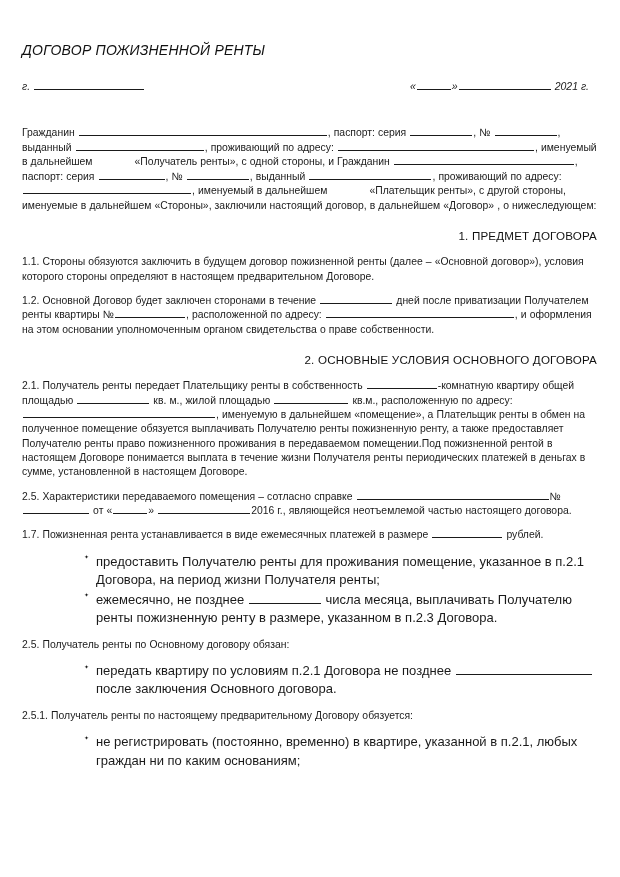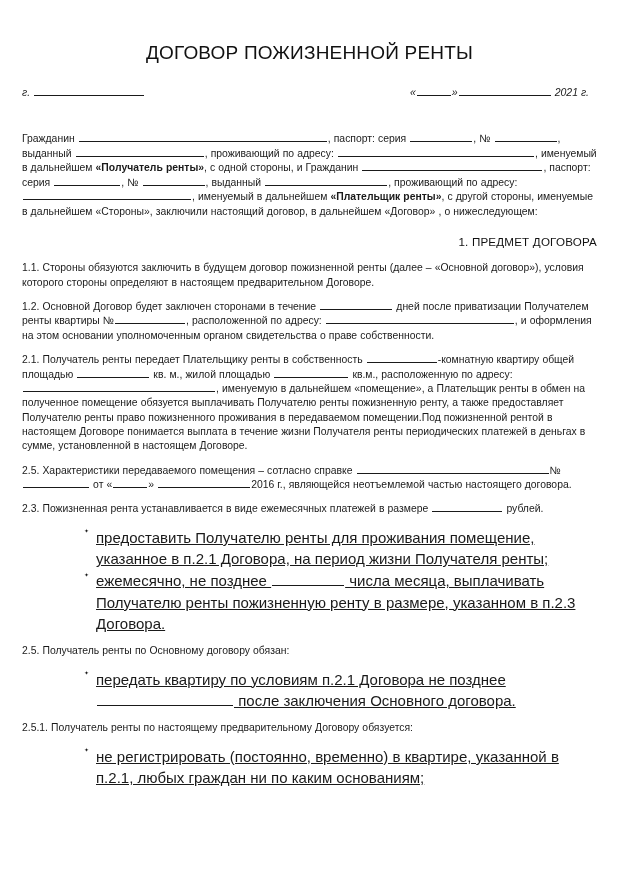--- a/index.html
+++ b/index.html
@@ -25,12 +25,13 @@
     background: #fff;
   }
   .doc-title {
-    text-align: center;
-    font-size: 19px;
+    text-align: left;
+    font-size: 14px;
     letter-spacing: 0.2px;
     margin: 0 0 22px 0;
     font-weight: normal;
     color: #111;
+    font-style: italic;
   }
   .datebar {
     display: flex;

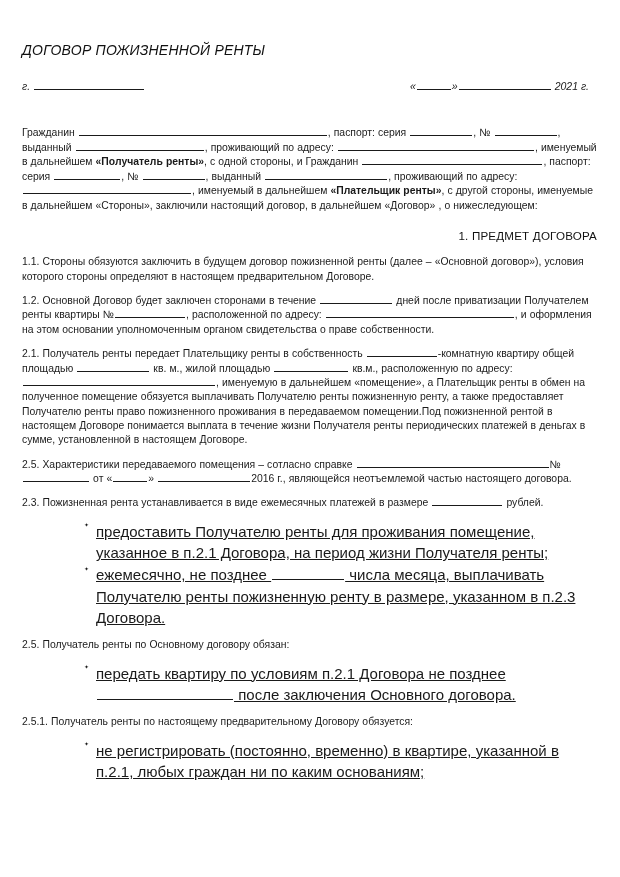--- a/index.html
+++ b/index.html
@@ -96,7 +96,7 @@
     line-height: 1.6;
     color: #1a1a1a;
   }
-  b { font-weight: bold; }
+  b { font-weight: normal; margin-left: 39px; }
 </style>
 </head>
 <body>

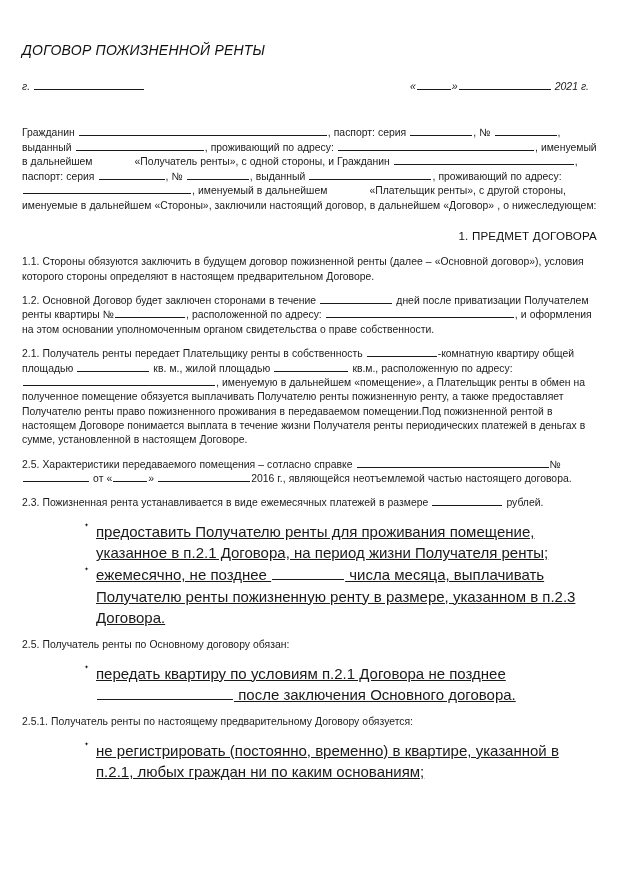--- a/index.html
+++ b/index.html
@@ -118,6 +118,7 @@
 
   <p class="para"><span>1.2. Основной Договор будет заключен сторонами в течение </span><span class="ul" style="width:72px"></span><span> дней после приватизации Получателем ренты квартиры №</span><span class="ul" style="width:70px"></span><span>, расположенной по адресу: </span><span class="ul" style="width:188px"></span><span>, и оформления на этом основании уполномоченным органом свидетельства о праве собственности.</span></p>
 
+  <h2 class="section">2. ОСНОВНЫЕ УСЛОВИЯ ОСНОВНОГО ДОГОВОРА</h2>
 
   <p class="para"><span>2.1. Получатель ренты передает Плательщику ренты в собственность </span><span class="ul" style="width:70px"></span><span>-комнатную квартиру общей площадью </span><span class="ul" style="width:72px"></span><span> кв. м., жилой площадью </span><span class="ul" style="width:74px"></span><span> кв.м., расположенную по адресу: </span><span class="ul" style="width:192px"></span><span>, именуемую в дальнейшем «помещение», а Плательщик ренты в обмен на полученное помещение обязуется выплачивать Получателю ренты пожизненную ренту, а также предоставляет Получателю ренты право пожизненного проживания в передаваемом помещении.Под пожизненной рентой в настоящем Договоре понимается выплата в течение жизни Получателя ренты периодических платежей в деньгах в сумме, установленной в настоящем Договоре.</span></p>
 

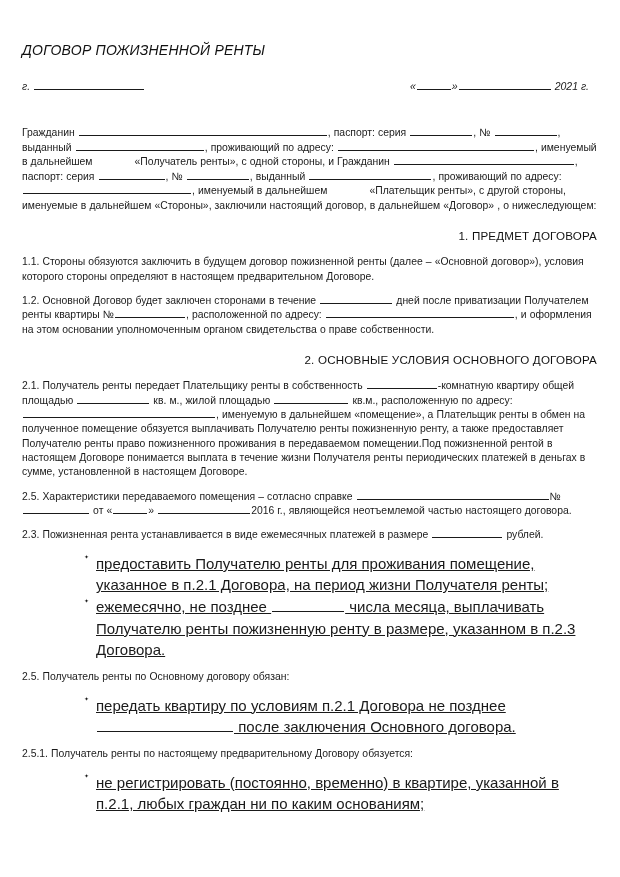--- a/index.html
+++ b/index.html
@@ -124,7 +124,7 @@
 
   <p class="para"><span>2.5. Характеристики передаваемого помещения – сотласно справке </span><span class="ul" style="width:192px"></span><span>№</span><span class="ul" style="width:66px"></span><span> от «</span><span class="ul" style="width:34px"></span><span>» </span><span class="ul" style="width:92px"></span><span>2016 г., являющейся неотъемлемой частью настоящего договора.</span></p>
 
-  <p class="para"><span>2.3. Пожизненная рента устанавливается в виде ежемесячных платежей в размере </span><span class="ul" style="width:70px"></span><span> рублей.</span></p>
+  <p class="para"><span>1.7. Пожизненная рента устанавливается в виде ежемесячных платежей в размере </span><span class="ul" style="width:70px"></span><span> рублей.</span></p>
 
 
   <ul class="bullets">

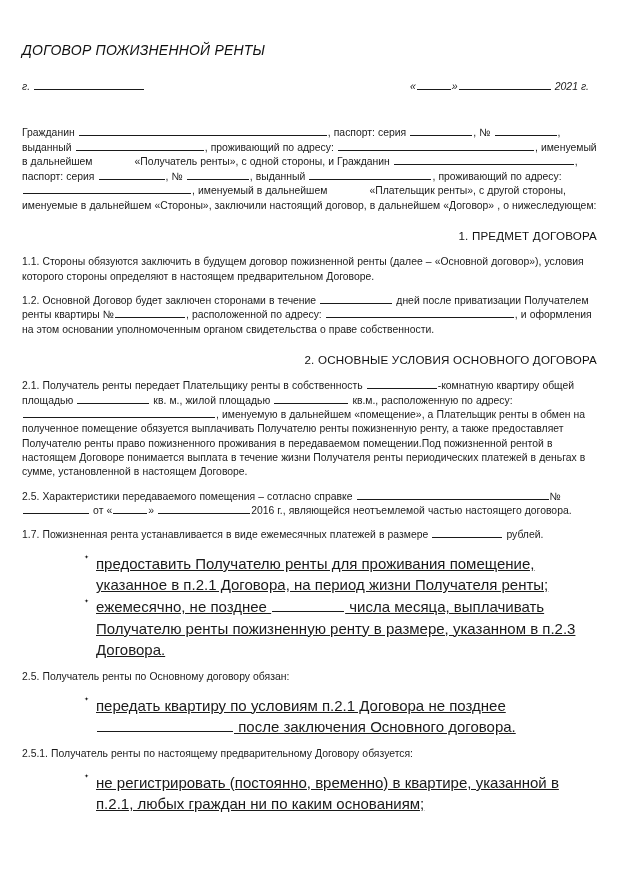--- a/index.html
+++ b/index.html
@@ -81,11 +81,10 @@
   }
   .bullets li {
     position: relative;
-    font-size: 15px;
+    font-size: 13px;
     line-height: 1.42;
     margin-bottom: 1px;
     padding-left: 12px;
-    text-decoration: underline;
   }
   .bullets li::before {
     content: "\2726";

